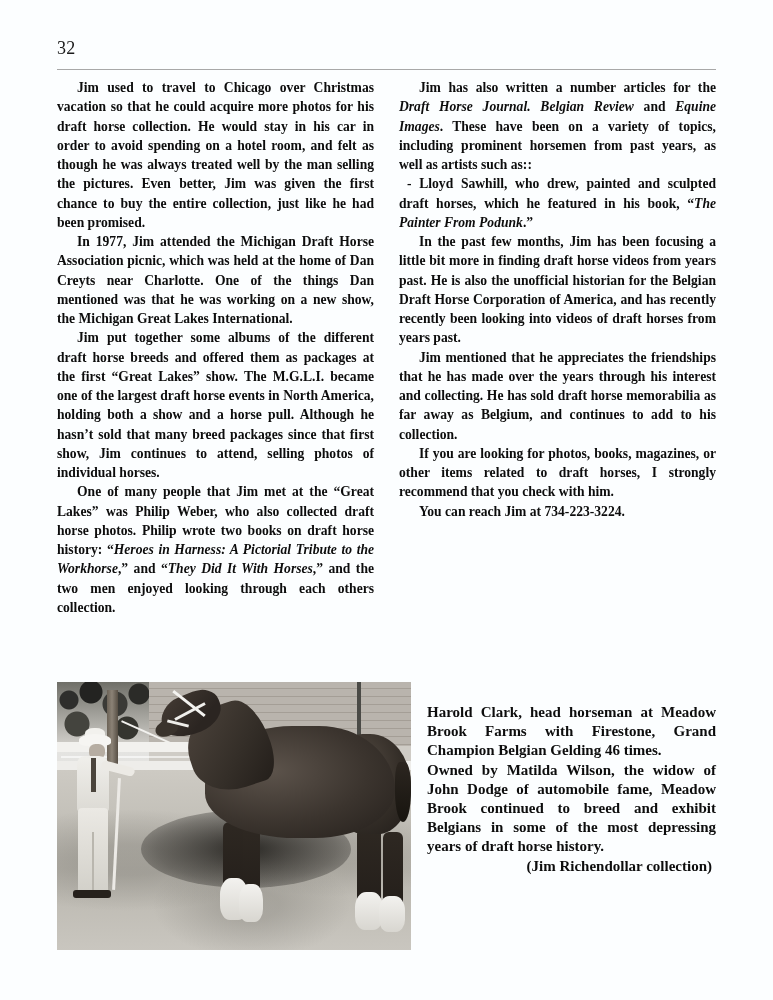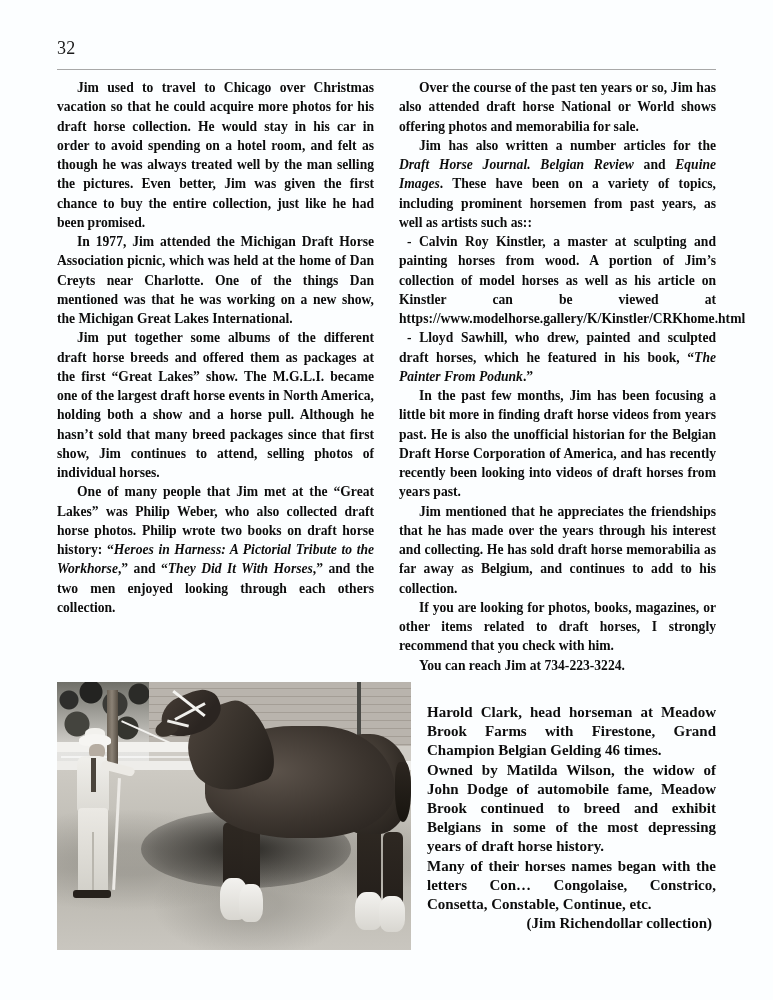--- a/index.html
+++ b/index.html
@@ -375,7 +375,6 @@
     </div>
 
     <div class="col col-right">
-      <p class="para">Over the course of the past ten years or so, Jim has also attended draft  horse National or World shows offering photos and memorabilia for sale.</p>
       <p class="para"><span>Jim has also written a number articles for the </span><i>Draft Horse Journal.</i><span> </span><i>Belgian Review</i><span> and </span><i>Equine Images</i><span>. These have been on a variety of topics, including prominent horsemen from past years, as well as artists such as::</span></p>
       <p class="para bullet">- Calvin Roy Kinstler, a master at sculpting and painting horses from wood. A portion of Jim’s collection of model  horses as well as his article on Kinstler can be viewed at https://www.modelhorse.gallery/K/Kinstler/CRKhome.html</p>
       <p class="para bullet"><span>- Lloyd Sawhill, who drew, painted and sculpted draft horses, which he featured in his book, “</span><i>The Painter From Podunk</i><span>.”</span></p>

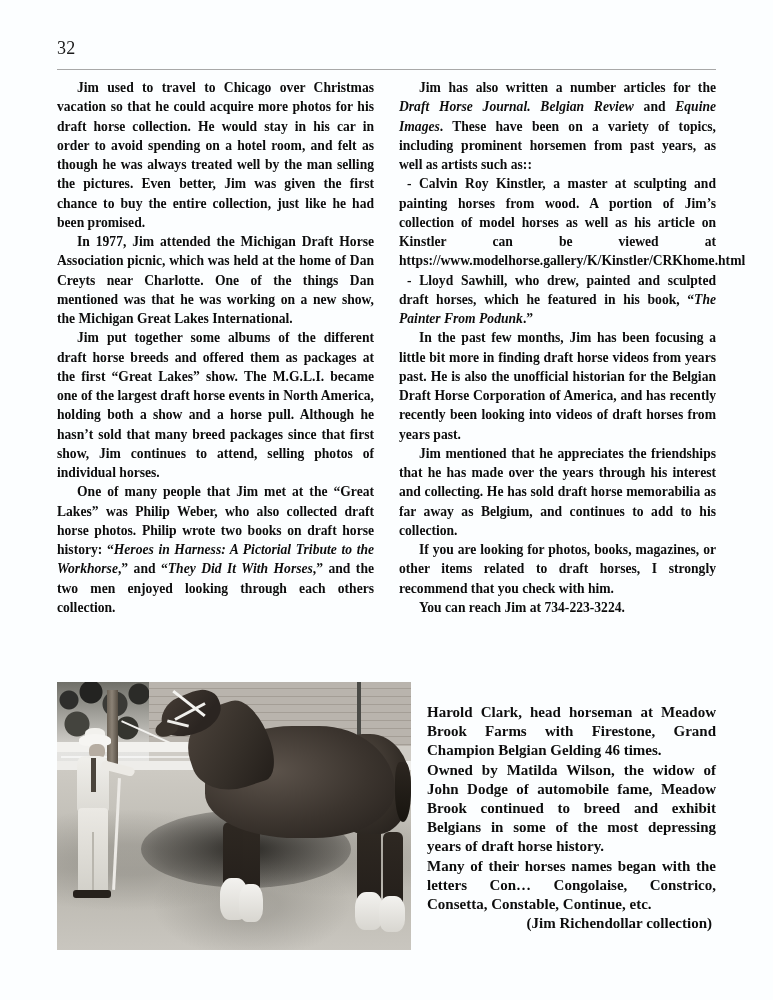--- a/index.html
+++ b/index.html
@@ -376,7 +376,6 @@
 
     <div class="col col-right">
       <p class="para"><span>Jim has also written a number articles for the </span><i>Draft Horse Journal.</i><span> </span><i>Belgian Review</i><span> and </span><i>Equine Images</i><span>. These have been on a variety of topics, including prominent horsemen from past years, as well as artists such as::</span></p>
-      <p class="para bullet">- Calvin Roy Kinstler, a master at sculpting and painting horses from wood. A portion of Jim’s collection of model  horses as well as his article on Kinstler can be viewed at https://www.modelhorse.gallery/K/Kinstler/CRKhome.html</p>
       <p class="para bullet"><span>- Lloyd Sawhill, who drew, painted and sculpted draft horses, which he featured in his book, “</span><i>The Painter From Podunk</i><span>.”</span></p>
       <p class="para">In the past few months, Jim has been focusing a little bit more in finding draft horse videos from years past. He is also the unofficial historian for the Belgian Draft Horse Corporation of America, and has recently recently been looking into videos of draft horses from years past.</p>
       <p class="para">Jim mentioned that he appreciates the friendships that he has made over the years through his interest and collecting. He has sold draft horse memorabilia as far away as Belgium, and continues to add to his collection.</p>

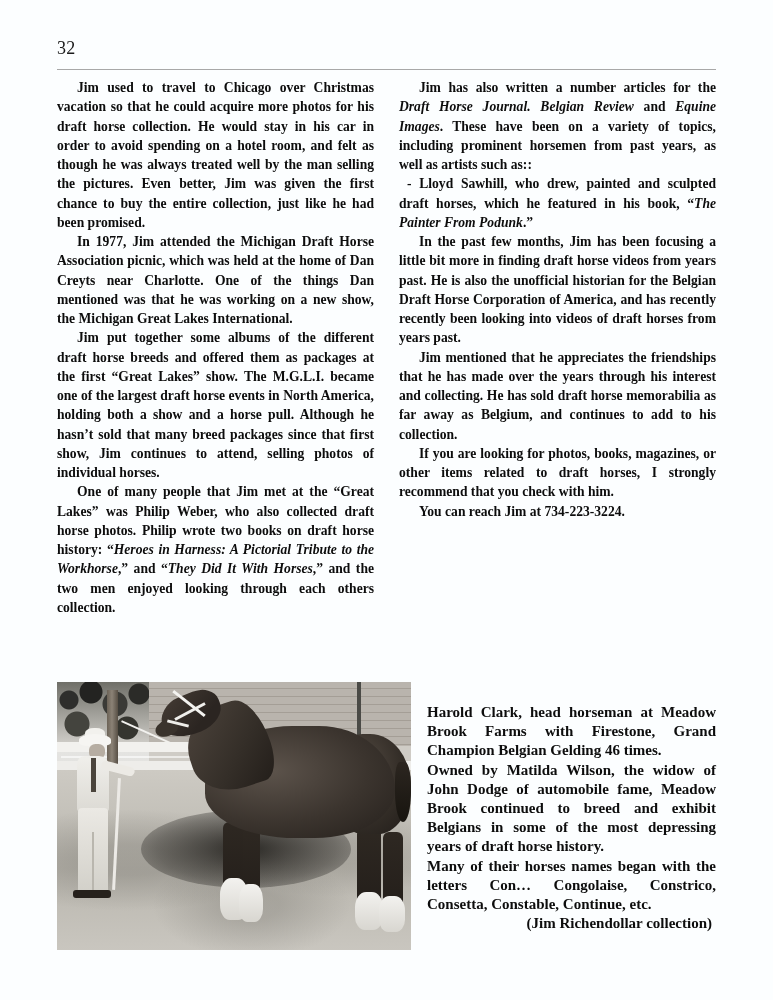--- a/index.html
+++ b/index.html
@@ -435,7 +435,6 @@
   <div class="caption">
     <p class="cap">Harold Clark, head horseman at Meadow Brook Farms with Firestone, Grand Champion Belgian Gelding 46 times.</p>
     <p class="cap">Owned by Matilda Wilson, the widow of John Dodge of automobile fame, Meadow Brook continued to breed   and exhibit Belgians in some of the most depressing years of draft horse history.</p>
-    <p class="cap">Many of their horses names began with the letters Con… Congolaise, Constrico, Consetta, Constable, Continue, etc.</p>
     <p class="cap credit">(Jim Richendollar collection)</p>
   </div>
 

